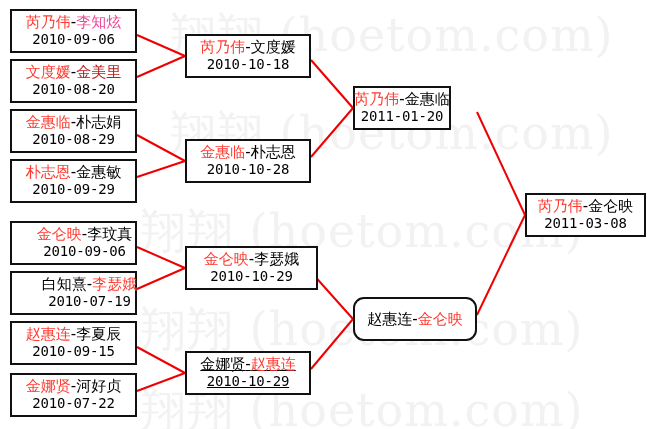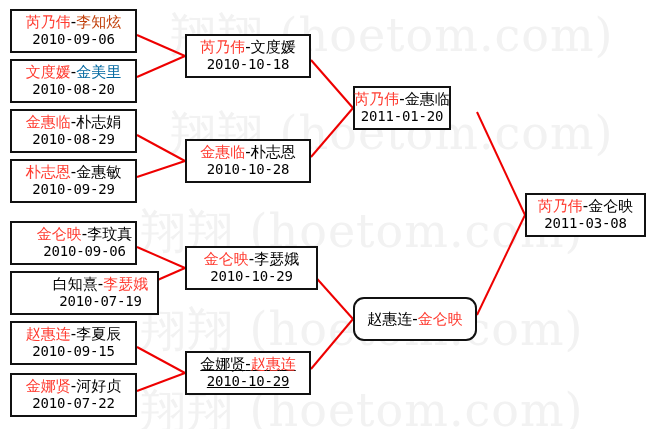--- a/index.html
+++ b/index.html
@@ -89,7 +89,7 @@
 
   <div id="boxes">
       <div class="match" style="left: 10px; top: 9px; width: 127px; height: 44px; border-color: rgb(17, 17, 17);">
-        <div class="players"><span class="w" style="color: rgb(255, 59, 48);">芮乃伟</span><span class="sep">-</span><span class="l" style="color: #c2410c;">李知炫</span></div>
+        <div class="players"><span class="w" style="color: rgb(255, 59, 48);">芮乃伟</span><span class="sep">-</span><span class="l" style="color: #ec4899;">李知炫</span></div>
         <div class="date">2010-09-06</div>
       </div>
       <div class="match" style="left: 10px; top: 59px; width: 127px; height: 44px; border-color: rgb(17, 17, 17);">

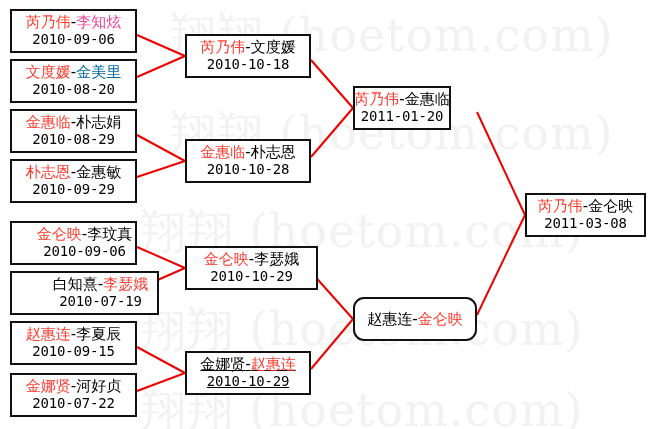--- a/index.html
+++ b/index.html
@@ -93,7 +93,7 @@
         <div class="date">2010-09-06</div>
       </div>
       <div class="match" style="left: 10px; top: 59px; width: 127px; height: 44px; border-color: rgb(17, 17, 17);">
-        <div class="players"><span class="w" style="color: rgb(255, 59, 48);">文度媛</span><span class="sep">-</span><span class="l" style="color: #0369a1;">金美里</span></div>
+        <div class="players"><span class="w" style="color: rgb(255, 59, 48);">文度媛</span><span class="sep">-</span><span class="l" style="color: #b91c1c;">金美里</span></div>
         <div class="date">2010-08-20</div>
       </div>
       <div class="match" style="left: 10px; top: 109px; width: 127px; height: 44px; border-color: rgb(17, 17, 17);">

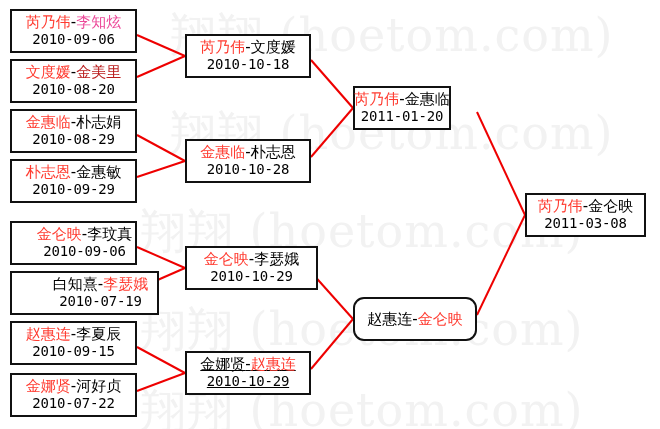--- a/index.html
+++ b/index.html
@@ -108,7 +108,7 @@
         <div class="players"><span class="w" style="color: rgb(255, 59, 48);">金仑映</span><span class="sep">-</span><span class="l" style="color: rgb(0, 0, 0);">李玟真</span></div>
         <div class="date">2010-09-06</div>
       </div>
-      <div class="match" style="left: 10px; top: 271px; width: 149px; height: 44px; border-color: rgb(17, 17, 17); padding-left: 32px;">
+      <div class="match" style="left: 10px; top: 271px; width: 127px; height: 44px; border-color: rgb(17, 17, 17); padding-left: 32px;">
         <div class="players"><span class="l" style="color: rgb(0, 0, 0);">白知熹</span><span class="sep">-</span><span class="w" style="color: rgb(255, 59, 48);">李瑟娥</span></div>
         <div class="date">2010-07-19</div>
       </div>

